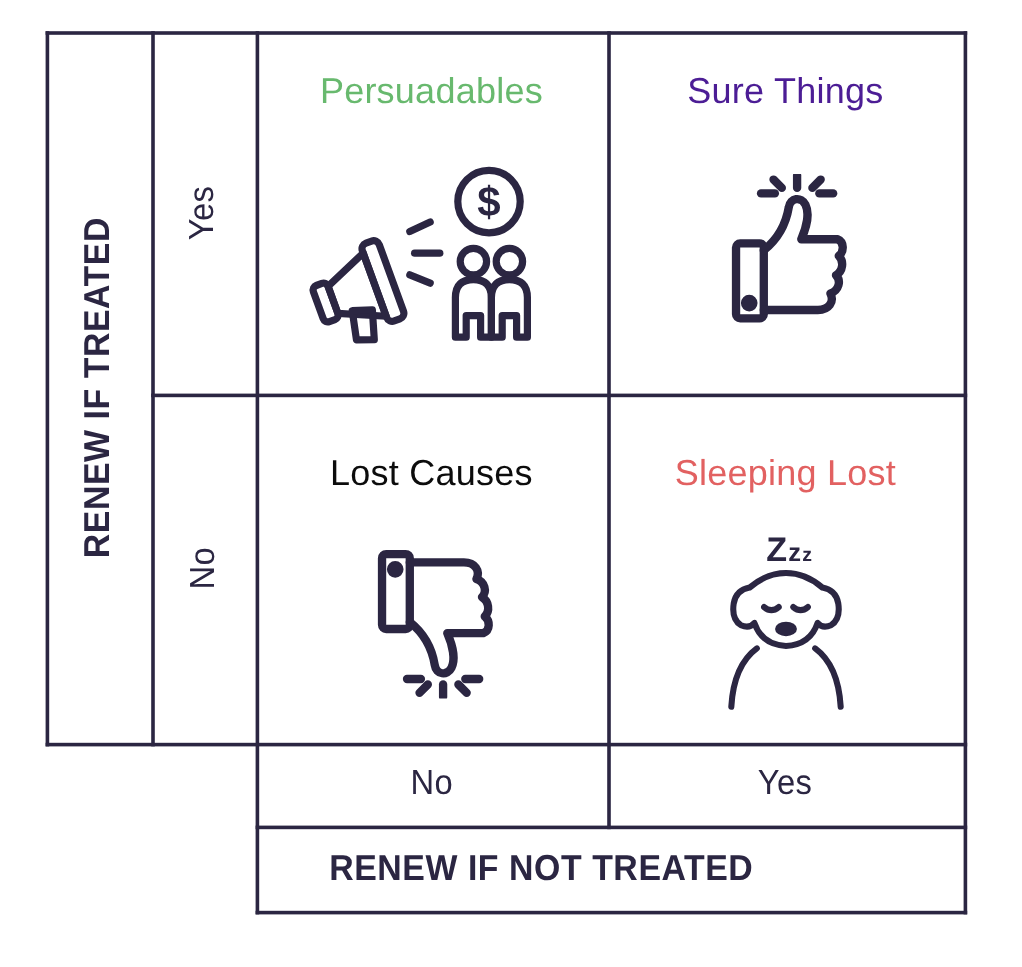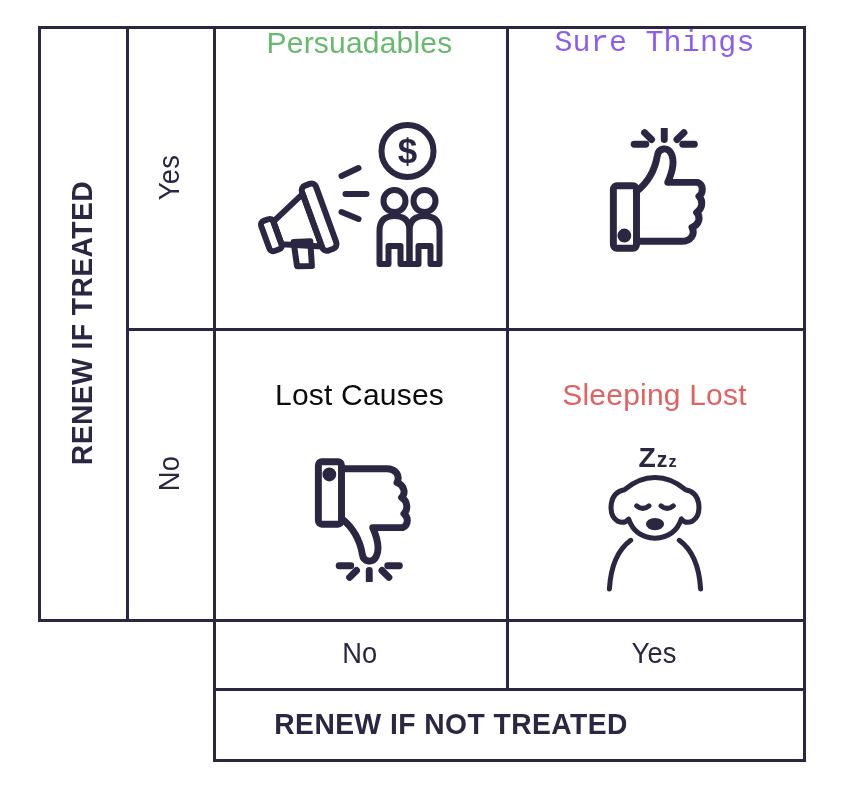--- a/index.html
+++ b/index.html
@@ -23,7 +23,7 @@
   .axis-label { font-size:29px; color:var(--axis); letter-spacing:0.3px; }
   .h-condense { display:inline-block; transform:scaleX(0.94); white-space:nowrap; }
 
-  .quad-title { font-size:30px; font-weight:500; letter-spacing:0.2px; }
+  .quad-title { font-size:30px; font-weight:500; letter-spacing:0.2px; margin-top:34px; }
   .quad.bottom-row .quad-title { margin-top:50px; }
   .icon-wrap { flex:1; display:flex; align-items:center; justify-content:center; width:100%; }
   .icon { color:var(--line); display:block; }

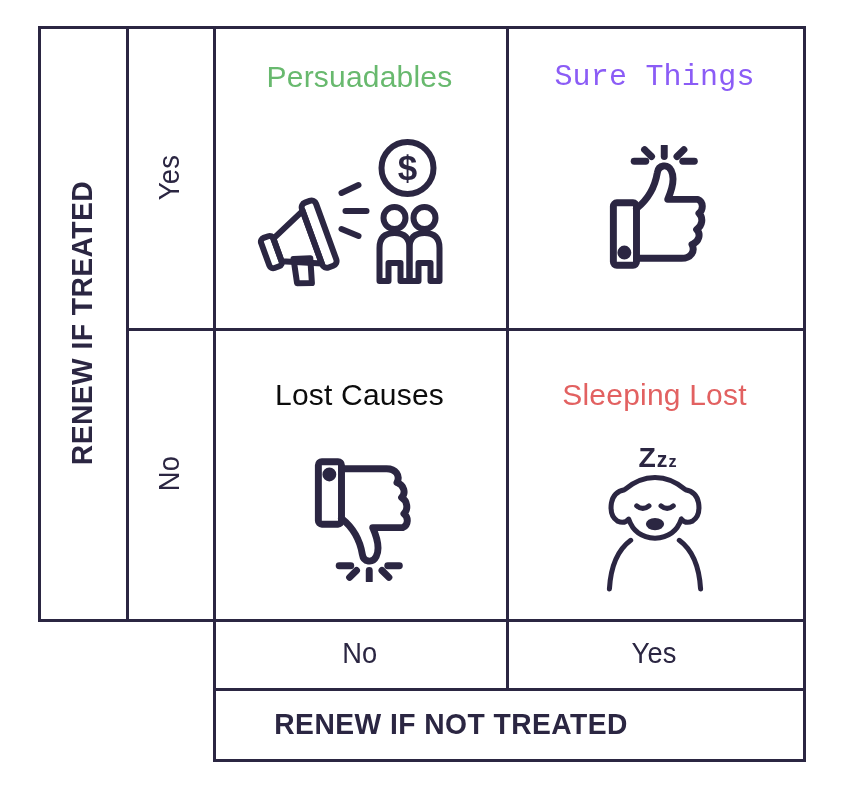--- a/index.html
+++ b/index.html
@@ -86,7 +86,7 @@
   </div>
 
   <div class="quad" style="left:506px; top:26px; width:297px; height:302px">
-    <span class="quad-title" style="color: #8b5cf6; font-family: Liberation Mono, monospace;">Sure Things</span>
+    <span class="quad-title" style="color: #4c1d95;">Sure Things</span>
     <div class="icon-wrap">
       <svg class="icon" width="116" height="133" viewBox="0 0 100 115">
         <g fill="none" stroke="currentColor" stroke-width="6" stroke-linecap="round" stroke-linejoin="round">

